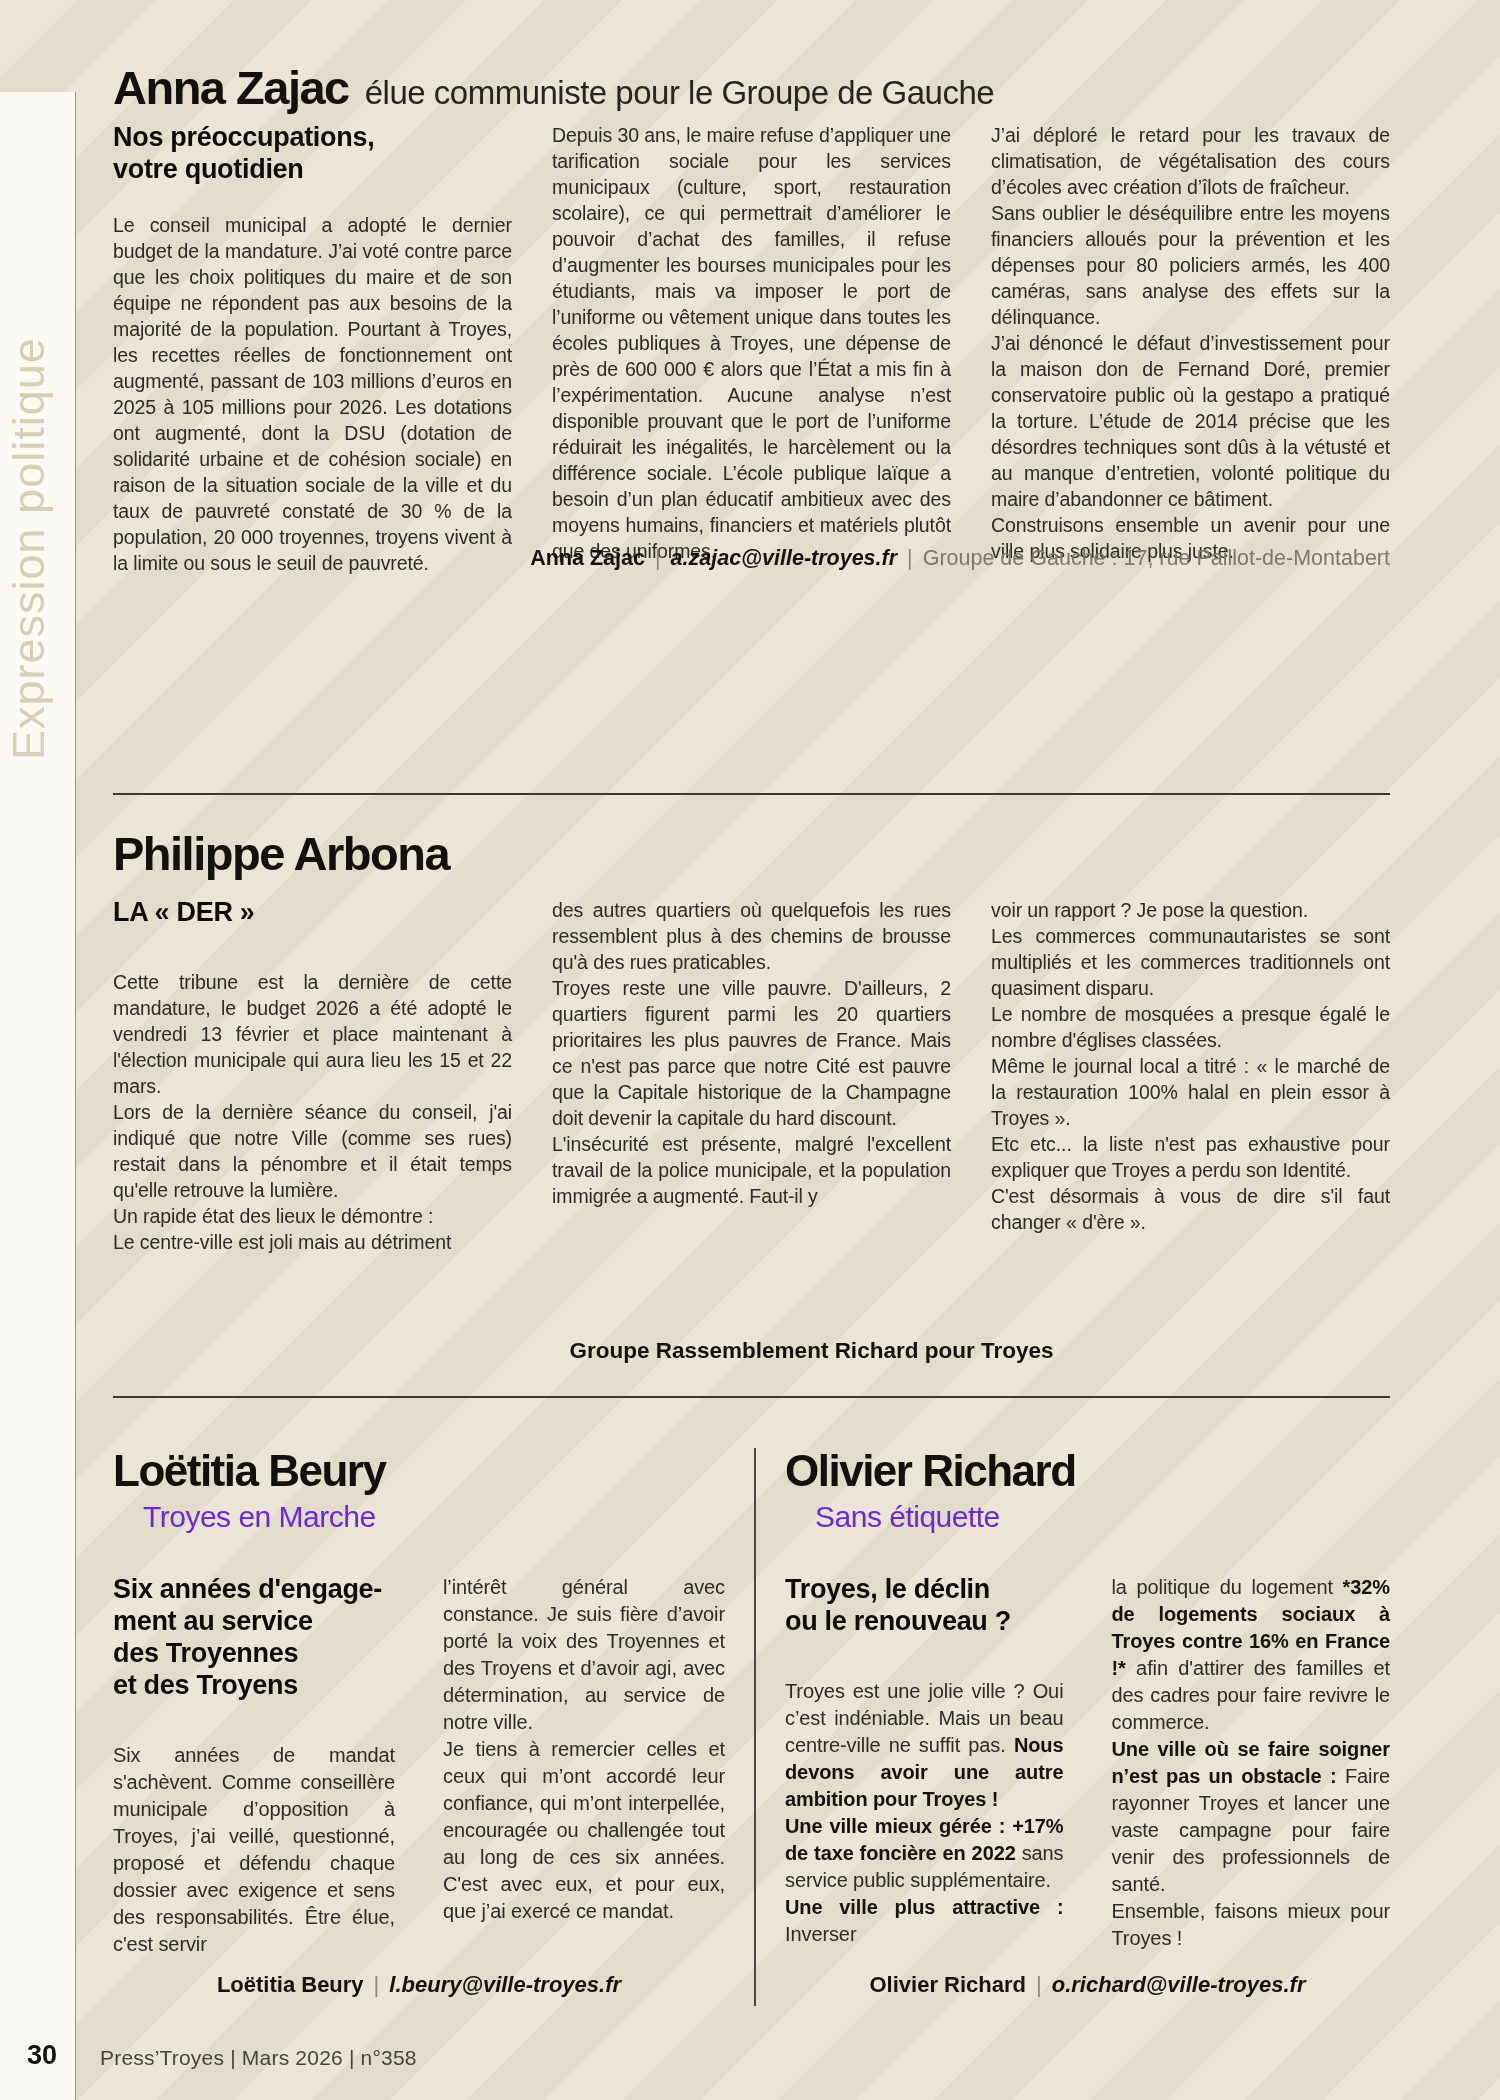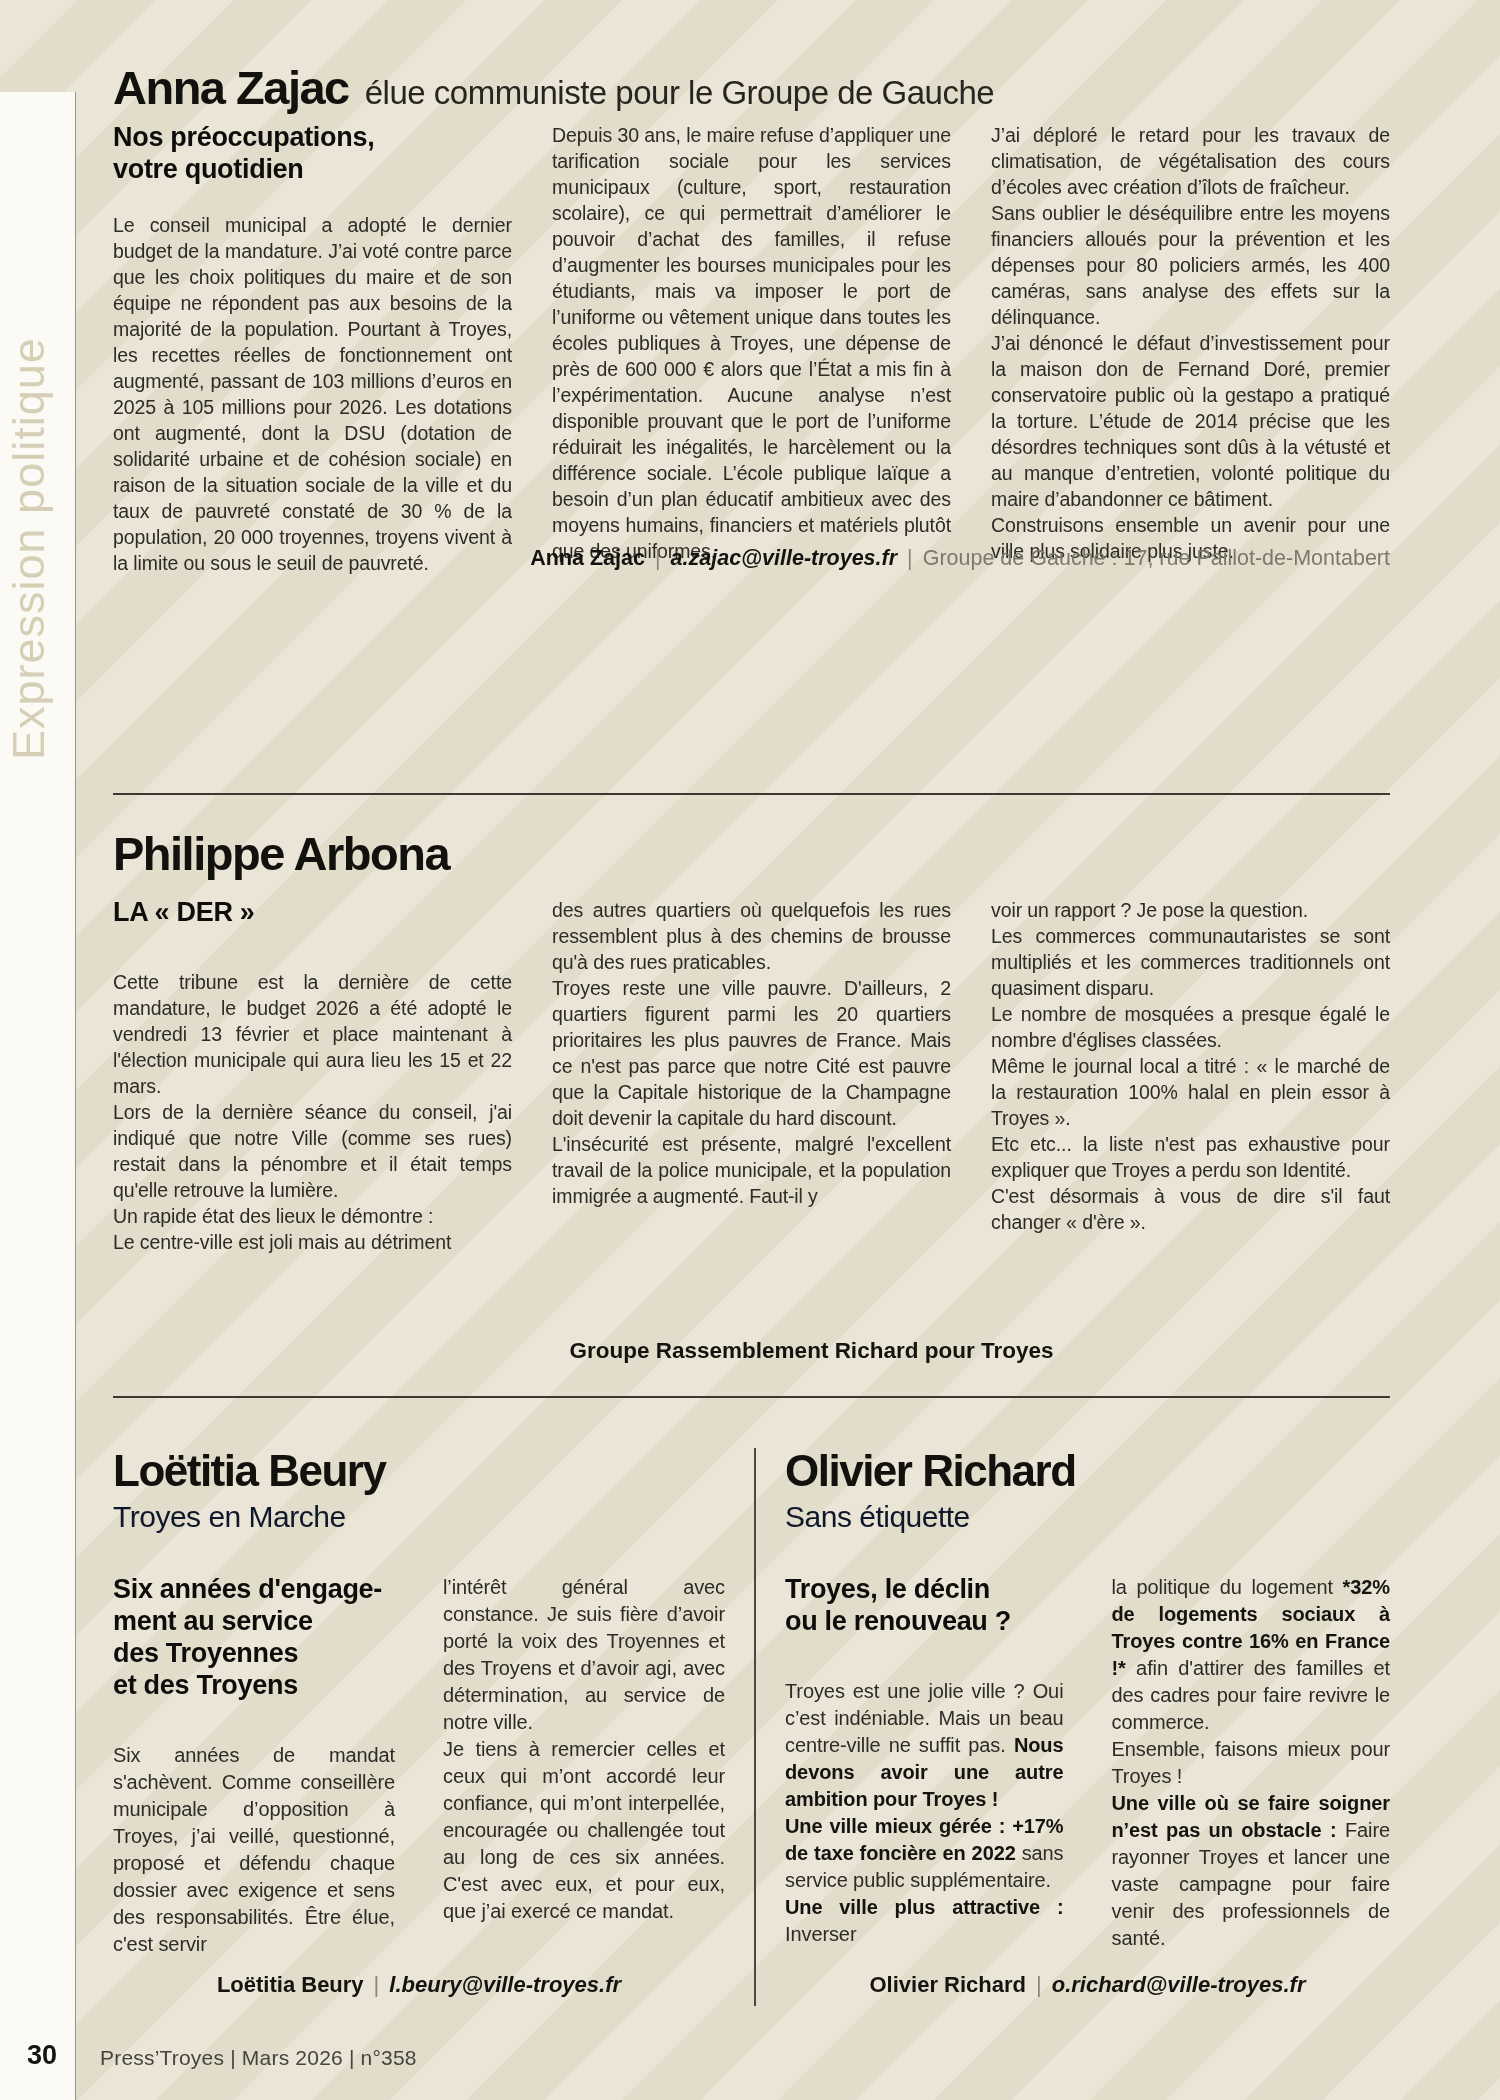--- a/index.html
+++ b/index.html
@@ -54,7 +54,7 @@
 
   
   .half-title{font-size:44px;font-weight:bold;letter-spacing:-1.5px;color:#12110e;line-height:1.05;}
-  .half-sub{font-size:30px;font-weight:400;color:#0f172a;margin-top:6px;letter-spacing:-0.5px;}
+  .half-sub{font-size:30px;font-weight:400;color:#6d28d9;margin-top:6px;letter-spacing:-0.5px;margin-left:30px;}
   .half-cols{display:flex;gap:48px;margin-top:40px;}
 
   

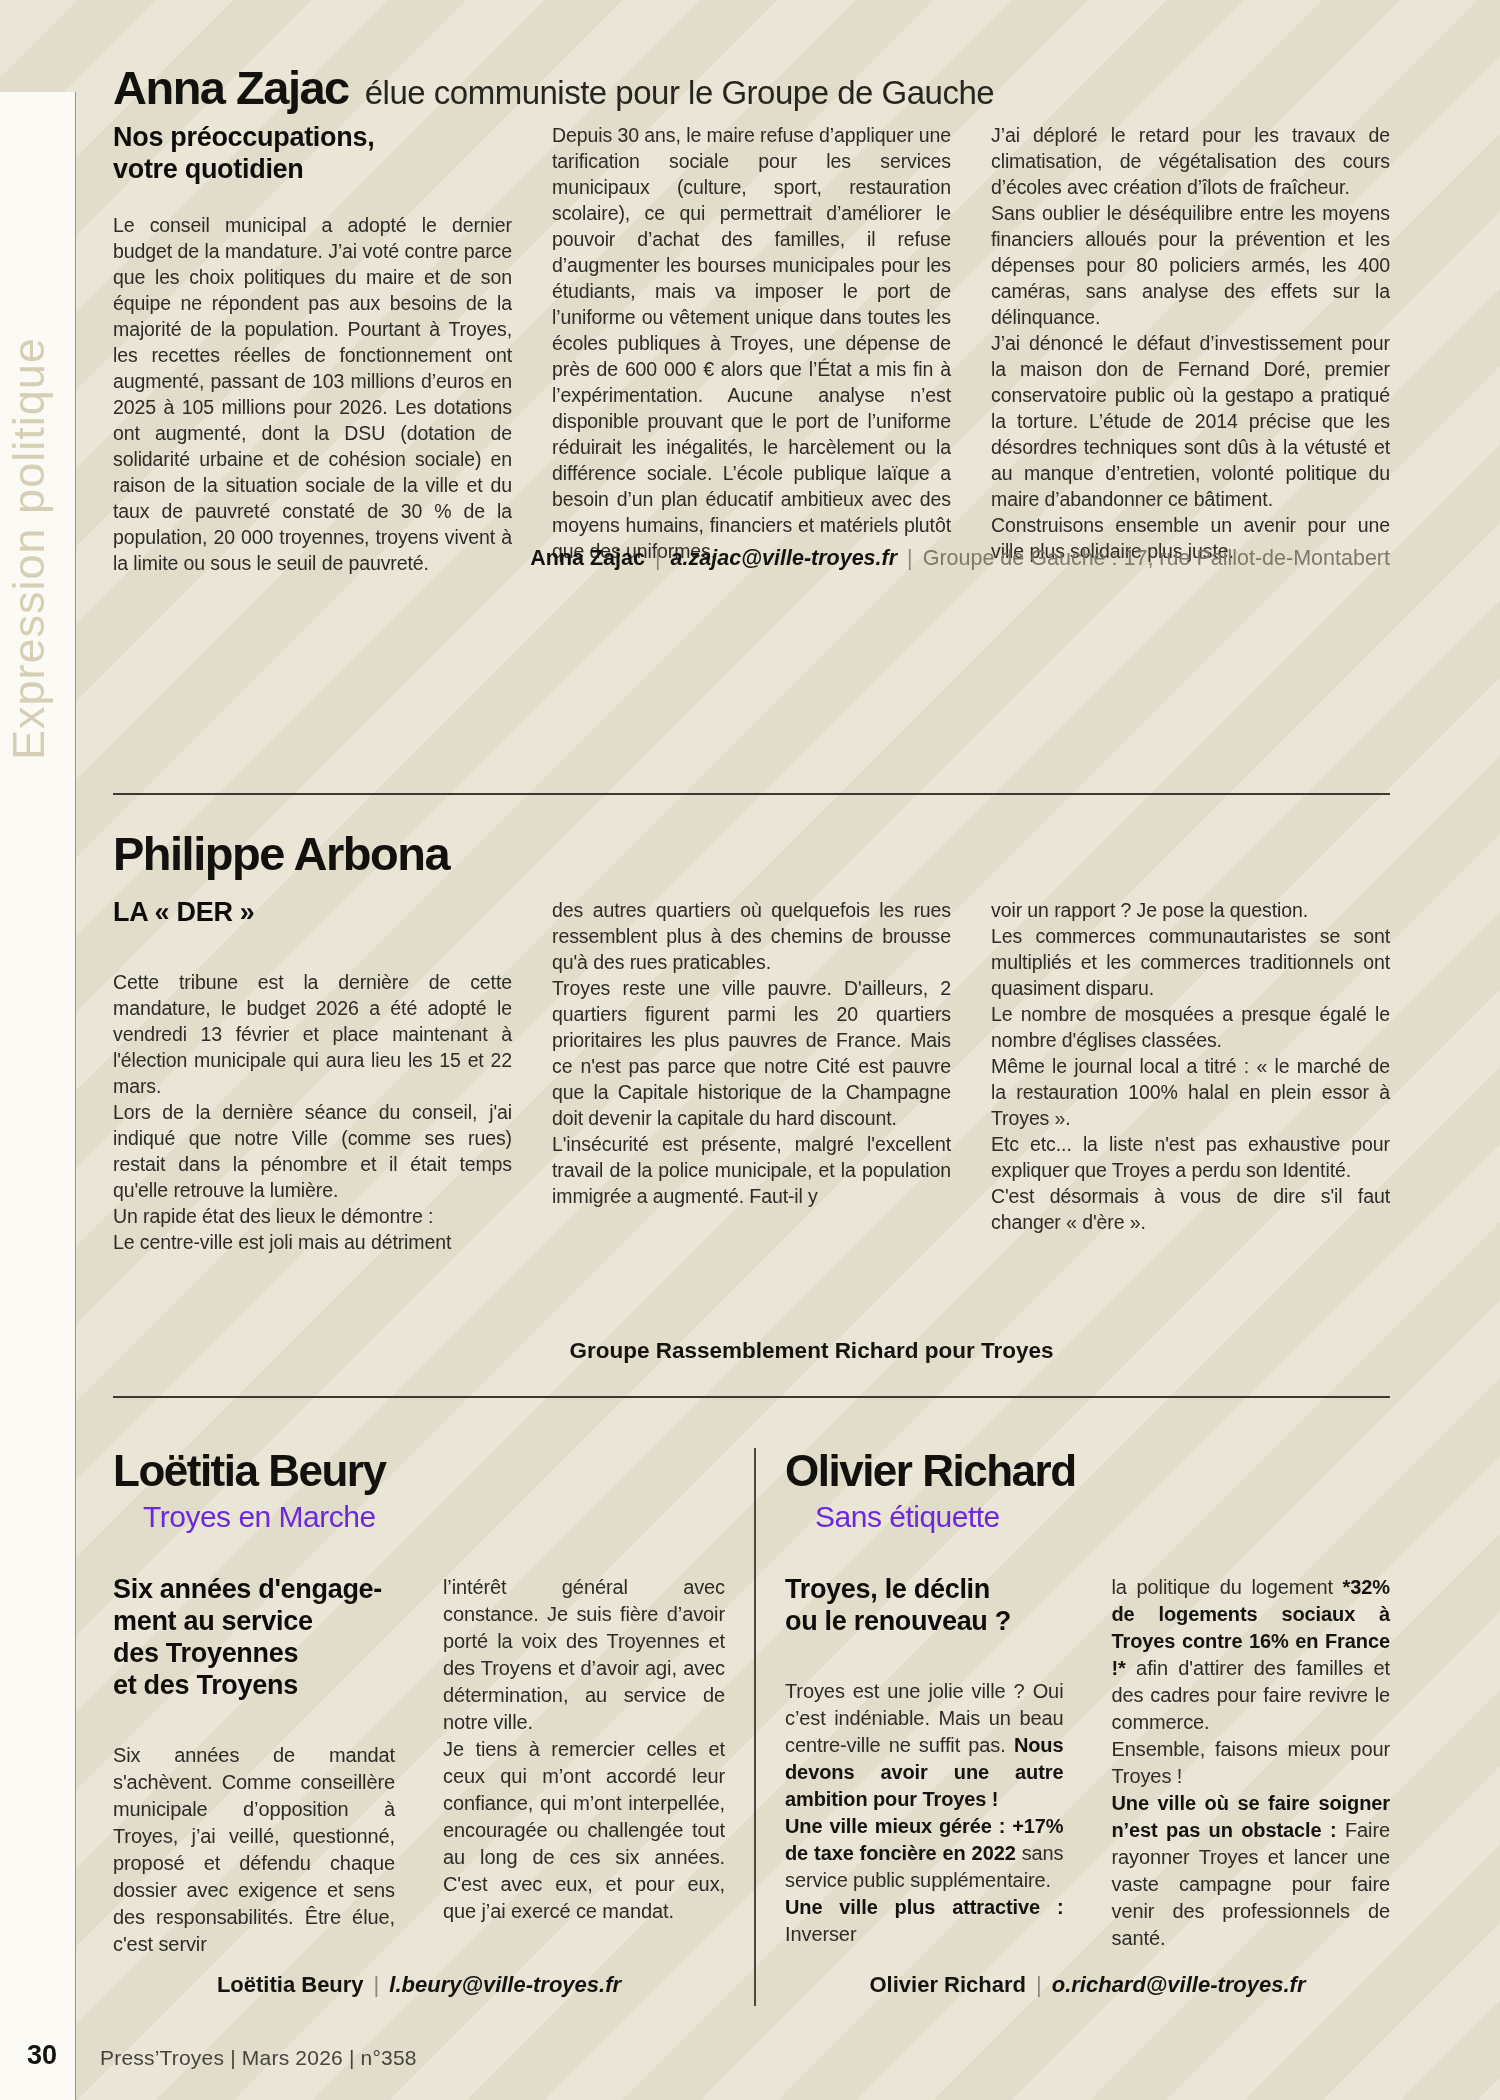--- a/index.html
+++ b/index.html
@@ -186,8 +186,8 @@
     <div class="col">
       <div class="body body-lg">
           <p><span>la politique du logement </span><b>*32% de logements sociaux à Troyes contre 16% en France !*</b><span> afin d'attirer des familles et des cadres pour faire revivre le commerce.</span></p>
+          <p><b>Une ville où se faire soigner n’est pas un obstacle :</b><span> Faire rayonner Troyes et lancer une vaste campagne pour faire venir des professionnels de santé.</span></p>
           <p><span>Ensemble, faisons mieux pour Troyes !</span></p>
-          <p><b>Une ville où se faire soigner n’est pas un obstacle :</b><span> Faire rayonner Troyes et lancer une vaste campagne pour faire venir des professionnels de santé.</span></p>
         </div>
     </div>
   </div>

